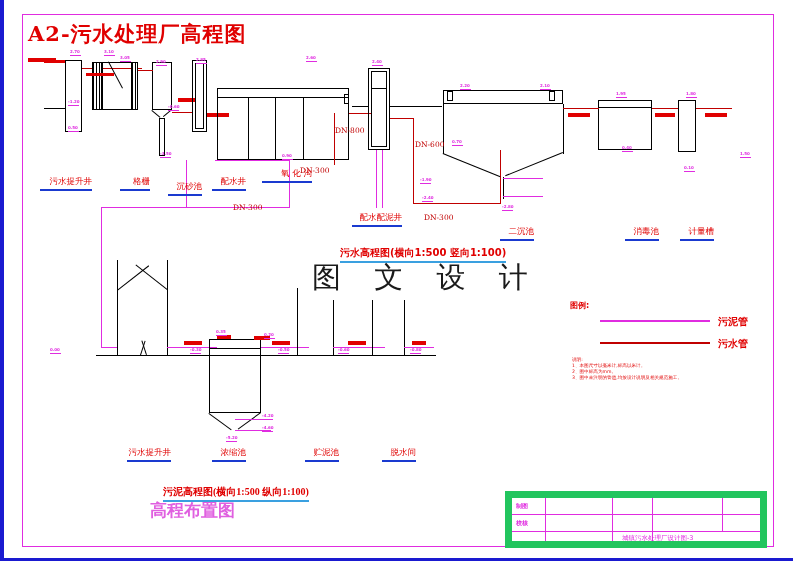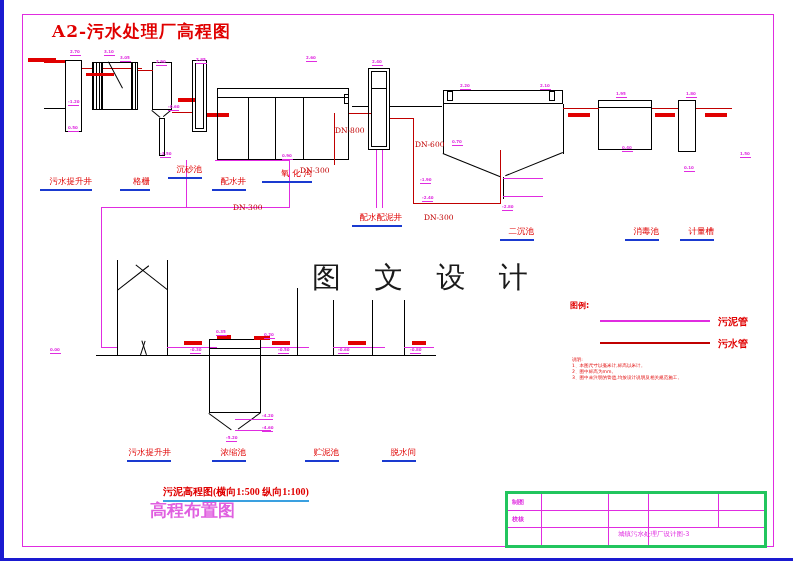--- a/index.html
+++ b/index.html
@@ -17,8 +17,8 @@
          border:1.5px solid #e02ce0;box-sizing:border-box;}
 
   .ttl{position:absolute;color:#e00000;font-weight:bold;white-space:nowrap;}
-  #main-title{left:28px;top:20px;font-size:17px;letter-spacing:1px;
-              font-family:"DejaVu Serif","Liberation Serif",serif;margin-left:24px;}
+  #main-title{left:28px;top:20px;font-size:21px;letter-spacing:1px;
+              font-family:"DejaVu Serif","Liberation Serif",serif;}
 
   
   .kline{position:absolute;background:#000;}

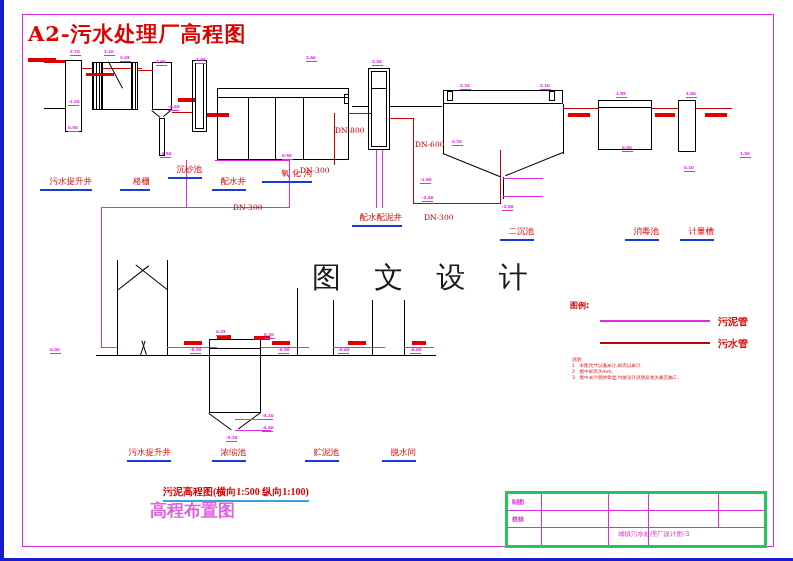--- a/index.html
+++ b/index.html
@@ -314,7 +314,7 @@
   <div id="sewage-caps">
       <div class="cap" style="left: 40px; top: 176px; width: 52px;">污水提升井</div>
       <div class="cap" style="left: 120px; top: 176px; width: 30px;">格栅</div>
-      <div class="cap" style="left: 168px; top: 164px; width: 34px;">沉砂池</div>
+      <div class="cap" style="left: 168px; top: 181px; width: 34px;">沉砂池</div>
       <div class="cap" style="left: 212px; top: 176px; width: 34px;">配水井</div>
       <div class="cap" style="left: 262px; top: 168px; width: 50px;">氧 化 沟</div>
       <div class="cap" style="left: 352px; top: 212px; width: 50px;">配水配泥井</div>

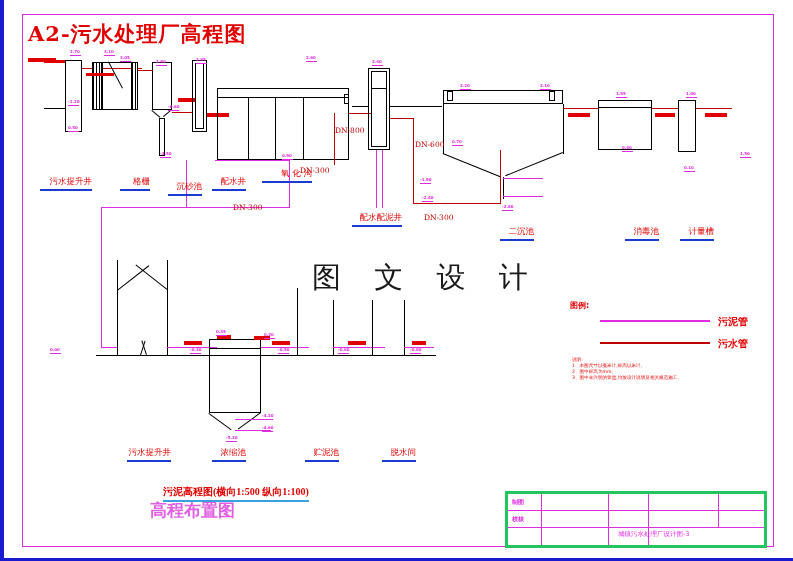--- a/index.html
+++ b/index.html
@@ -329,6 +329,7 @@
       <div class="cap" style="left: 382px; top: 447px; width: 34px;">脱水间</div>
     </div>
 
+  <div class="scale-ttl ul" style="left:340px;top:246px;">污水高程图(横向1:500 竖向1:100)</div>
   <div class="scale-ttl ul" style="left:163px;top:485px;font-family:Liberation Serif, serif;">污泥高程图(横向1:500  纵向1:100)</div>
 
   <div id="watermark">图 文 设 计</div>

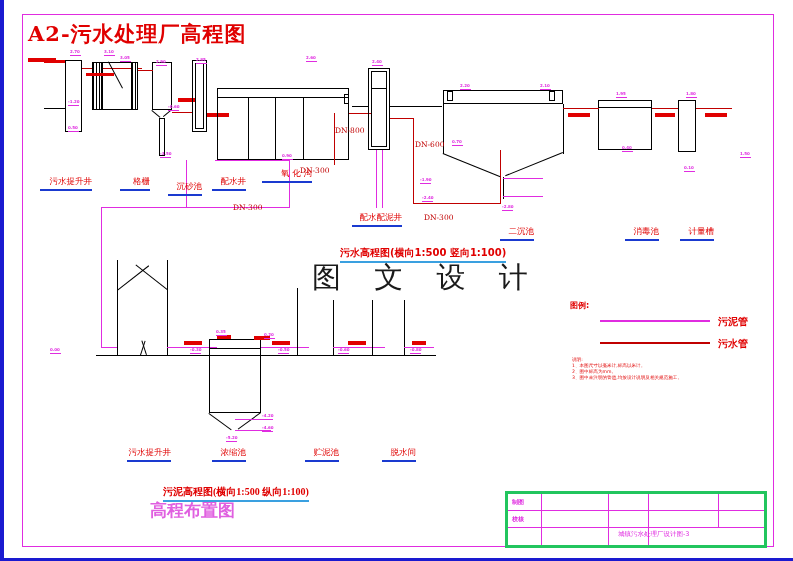--- a/index.html
+++ b/index.html
@@ -59,7 +59,7 @@
 
   
   #tb{position:absolute;left:505px;top:491px;width:262px;height:57px;
-      border:3px solid #22c55e;box-sizing:border-box;}
+      border:7px solid #22c55e;box-sizing:border-box;}
   #tb .v{position:absolute;top:0;bottom:0;width:1px;background:#e02ce0;}
   #tb .h{position:absolute;left:0;right:0;height:1px;background:#e02ce0;}
   .tbl{position:absolute;color:#e02ce0;font-size:6px;font-weight:bold;white-space:nowrap;}

